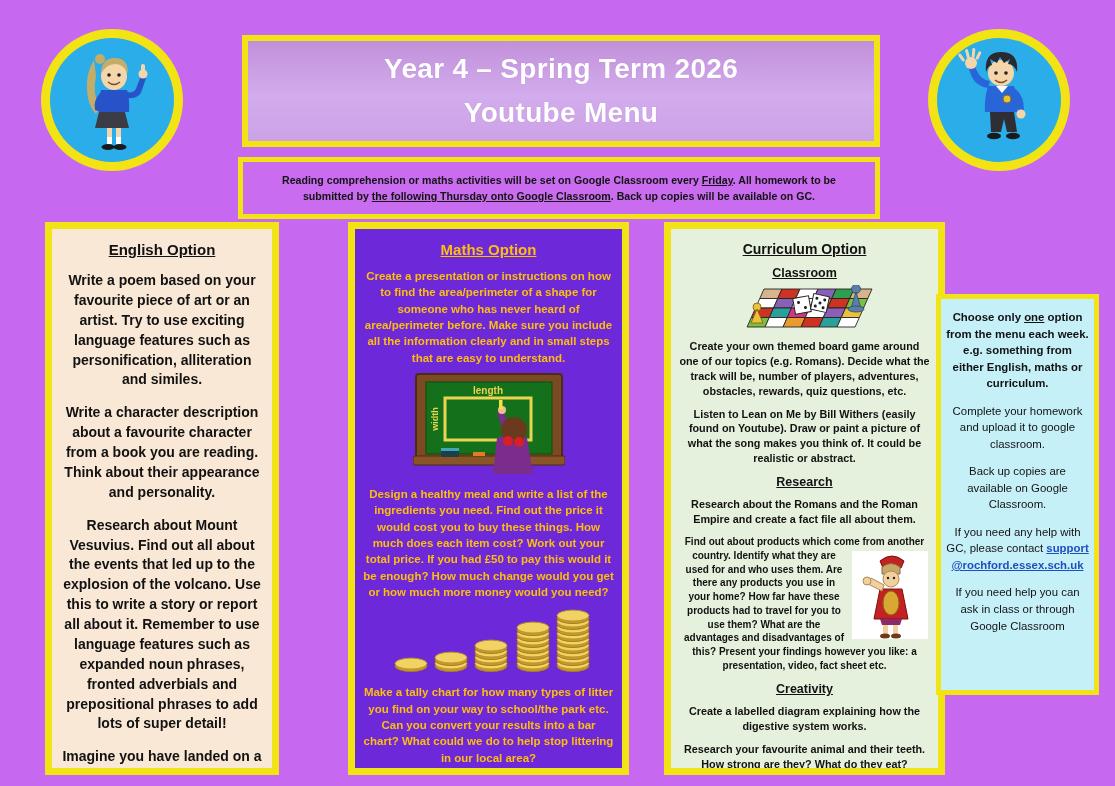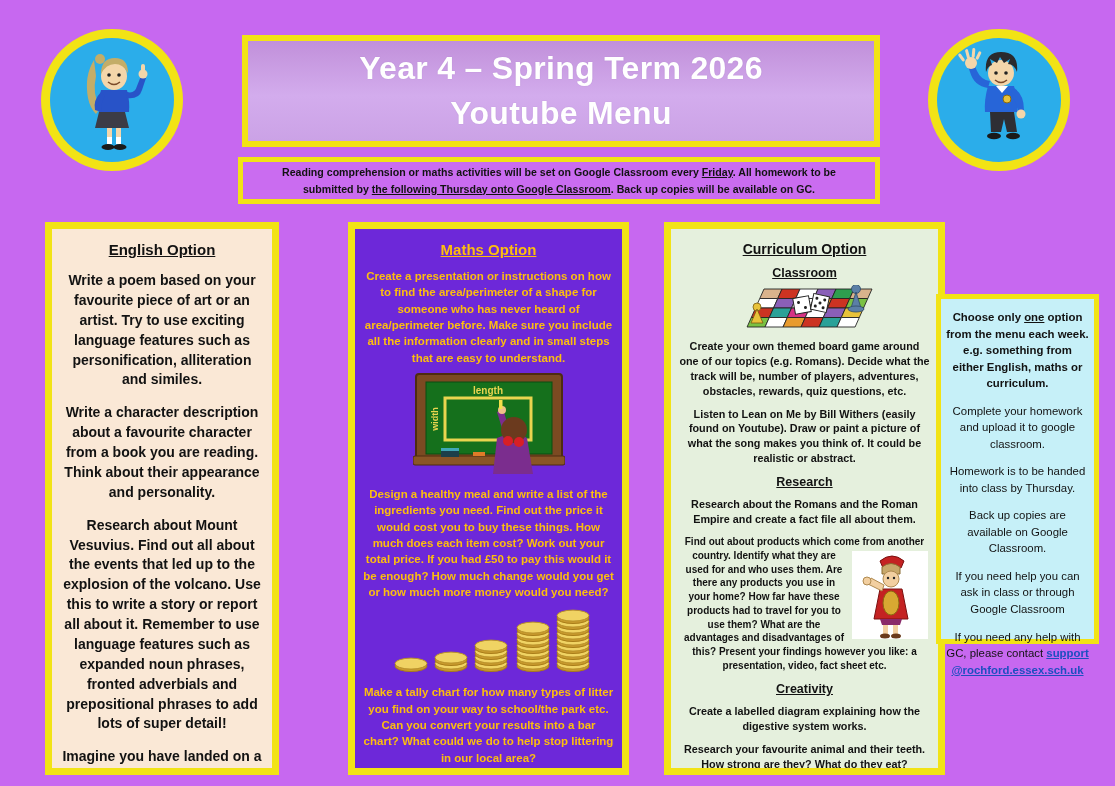--- a/index.html
+++ b/index.html
@@ -23,7 +23,7 @@
     display:flex; flex-direction:column; justify-content:space-evenly;
     text-align:center; color:#ffffff; font-weight:bold;
   }
-  .title-line { font-size:32px; letter-spacing:.3px; text-shadow:0 0 1px rgba(120,80,160,.35); }
+  .title-line { font-size:28px; letter-spacing:.3px; text-shadow:0 0 1px rgba(120,80,160,.35); }
 
   
   .notice {

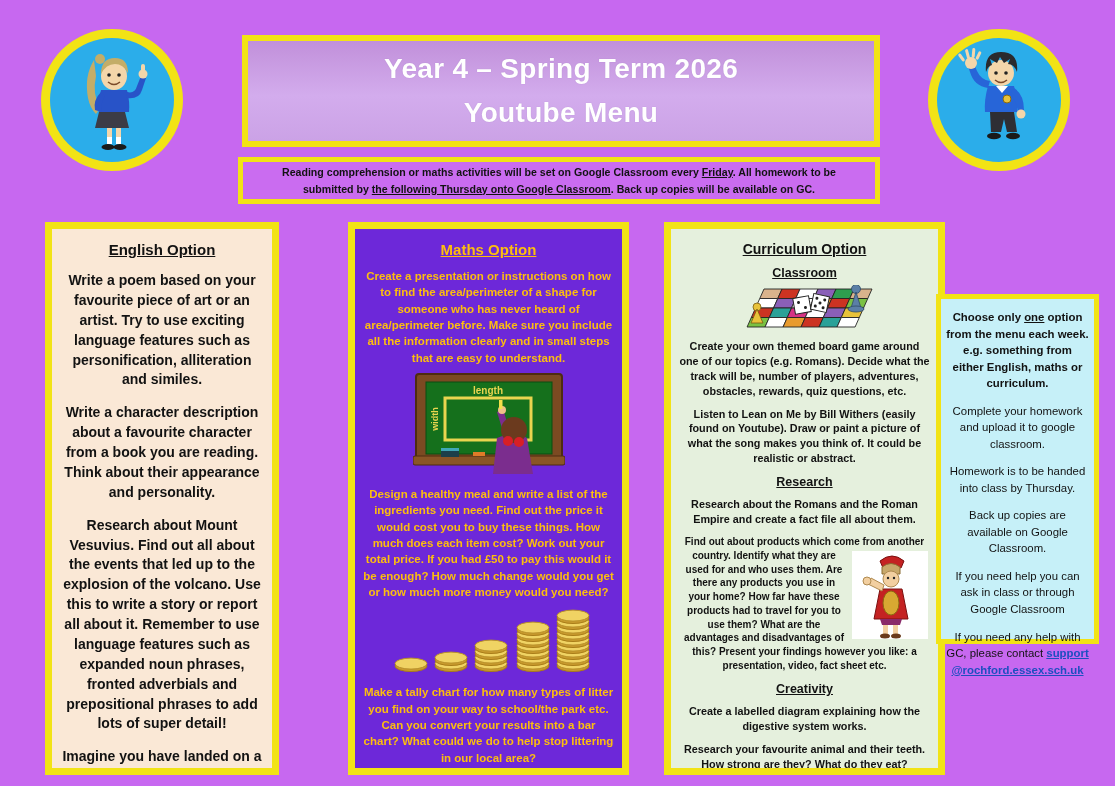--- a/index.html
+++ b/index.html
@@ -27,7 +27,7 @@
 
   
   .notice {
-    position:absolute; left:238px; top:157px; width:642px; height:47px;
+    position:absolute; left:238px; top:157px; width:642px; height:62px;
     border:5px solid #f2e315; background:#ca6cf0;
     display:flex; align-items:center; justify-content:center;
     text-align:center; padding:2px 14px;

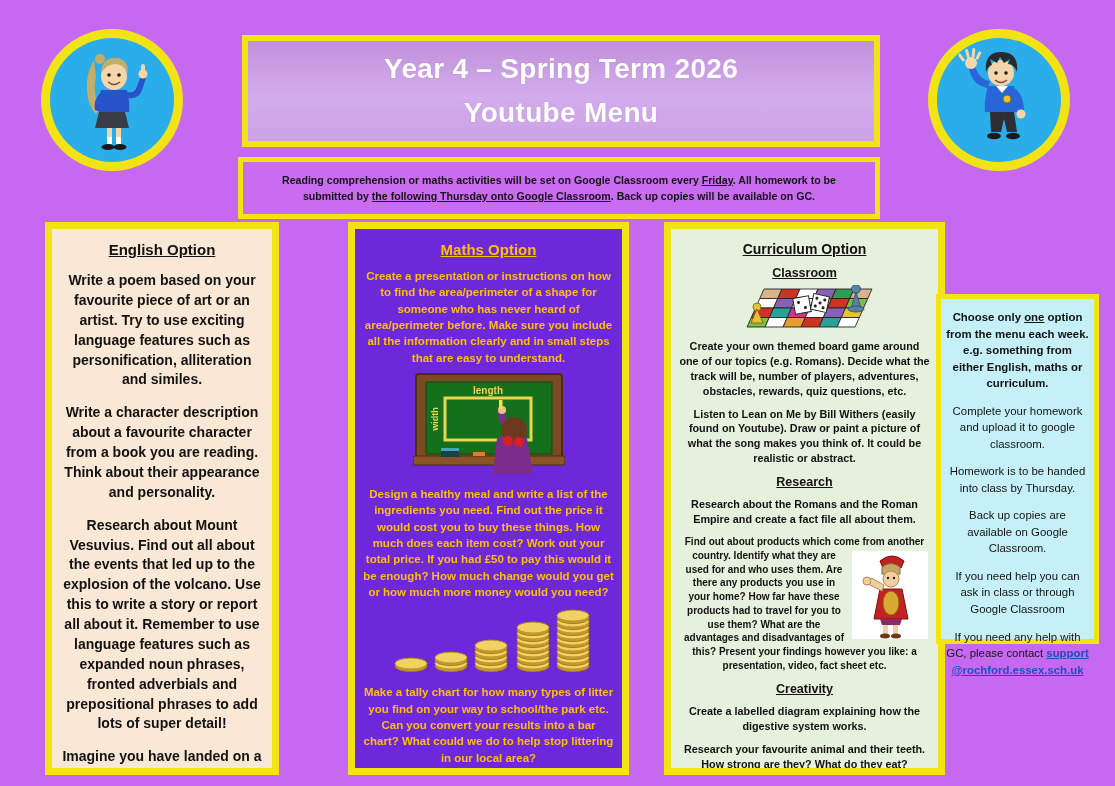--- a/index.html
+++ b/index.html
@@ -66,7 +66,7 @@
 
   
   .sidebar {
-    position:absolute; left:936px; top:294px; width:163px; height:350px;
+    position:absolute; left:936px; top:294px; width:163px; height:401px;
     border:5px solid #f2e315; background:#c6f0f8; color:#121212;
     text-align:center; padding:8px 5px;
   }

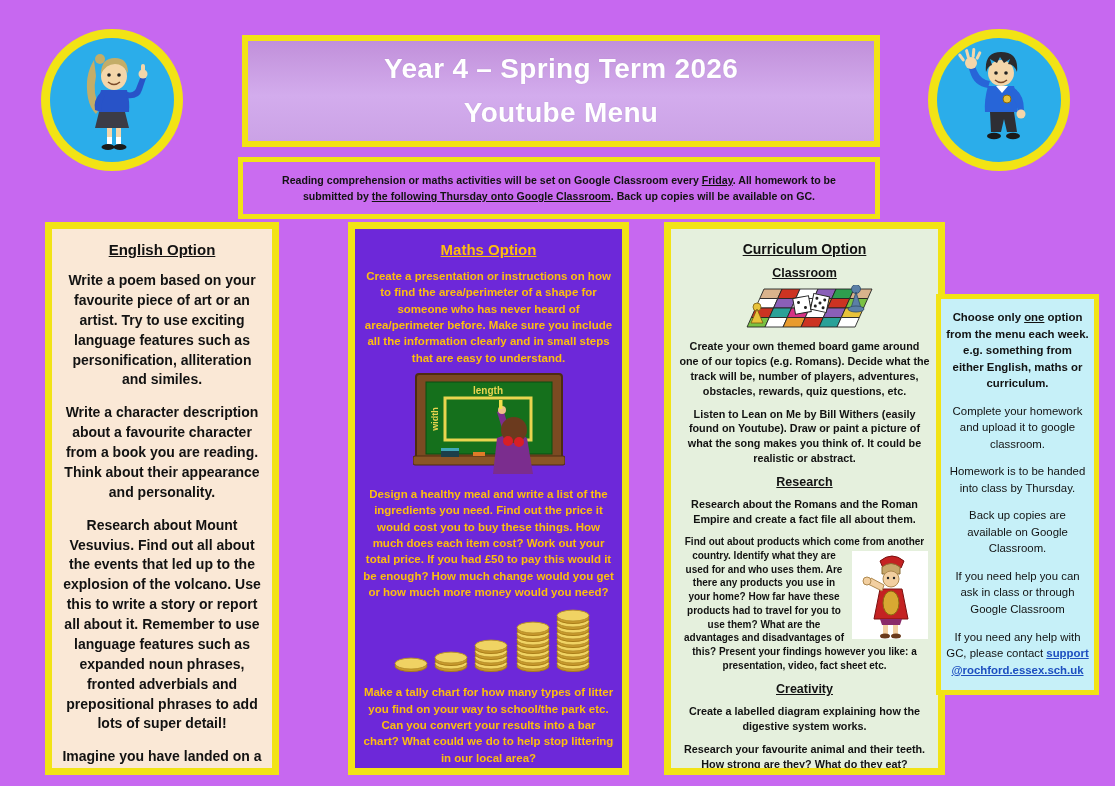--- a/index.html
+++ b/index.html
@@ -343,7 +343,6 @@
   <aside class="sidebar">
     <p><span>Choose only </span><span class="u">one</span><span> option from the menu each week. e.g. something from either English, maths or curriculum.</span></p>
     <p>Complete your homework and upload it to google classroom.</p>
-    <p>Homework is to be handed into class by Thursday.</p>
     <p>Back up copies are available on Google Classroom.</p>
     <p>If you need help you can ask in class or through Google Classroom</p>
     <p><span>If you need any help with GC, please contact </span><a href="#" class="email-link">support@rochford.essex.sch.uk</a></p>

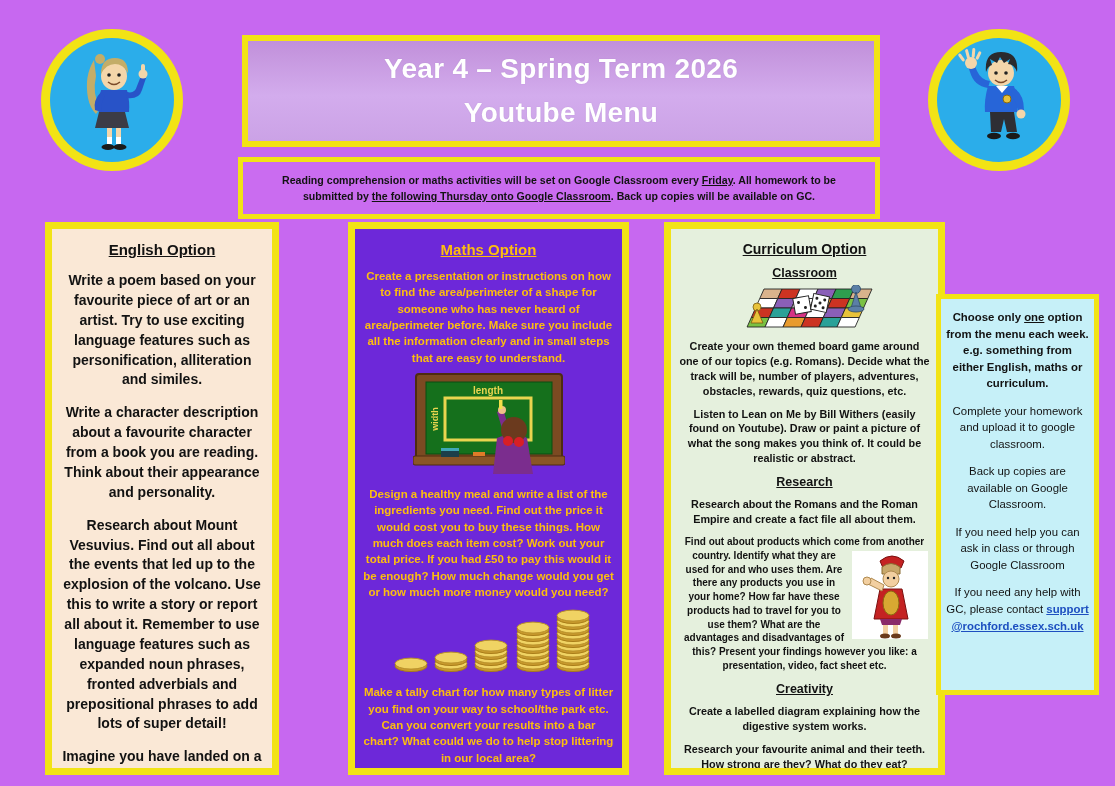--- a/index.html
+++ b/index.html
@@ -344,8 +344,8 @@
     <p><span>Choose only </span><span class="u">one</span><span> option from the menu each week. e.g. something from either English, maths or curriculum.</span></p>
     <p>Complete your homework and upload it to google classroom.</p>
     <p>Back up copies are available on Google Classroom.</p>
+    <p><span>If you need any help with GC, please contact </span><a href="#" class="email-link">support@rochford.essex.sch.uk</a></p>
     <p>If you need help you can ask in class or through Google Classroom</p>
-    <p><span>If you need any help with GC, please contact </span><a href="#" class="email-link">support@rochford.essex.sch.uk</a></p>
   </aside>
 
 </div>

